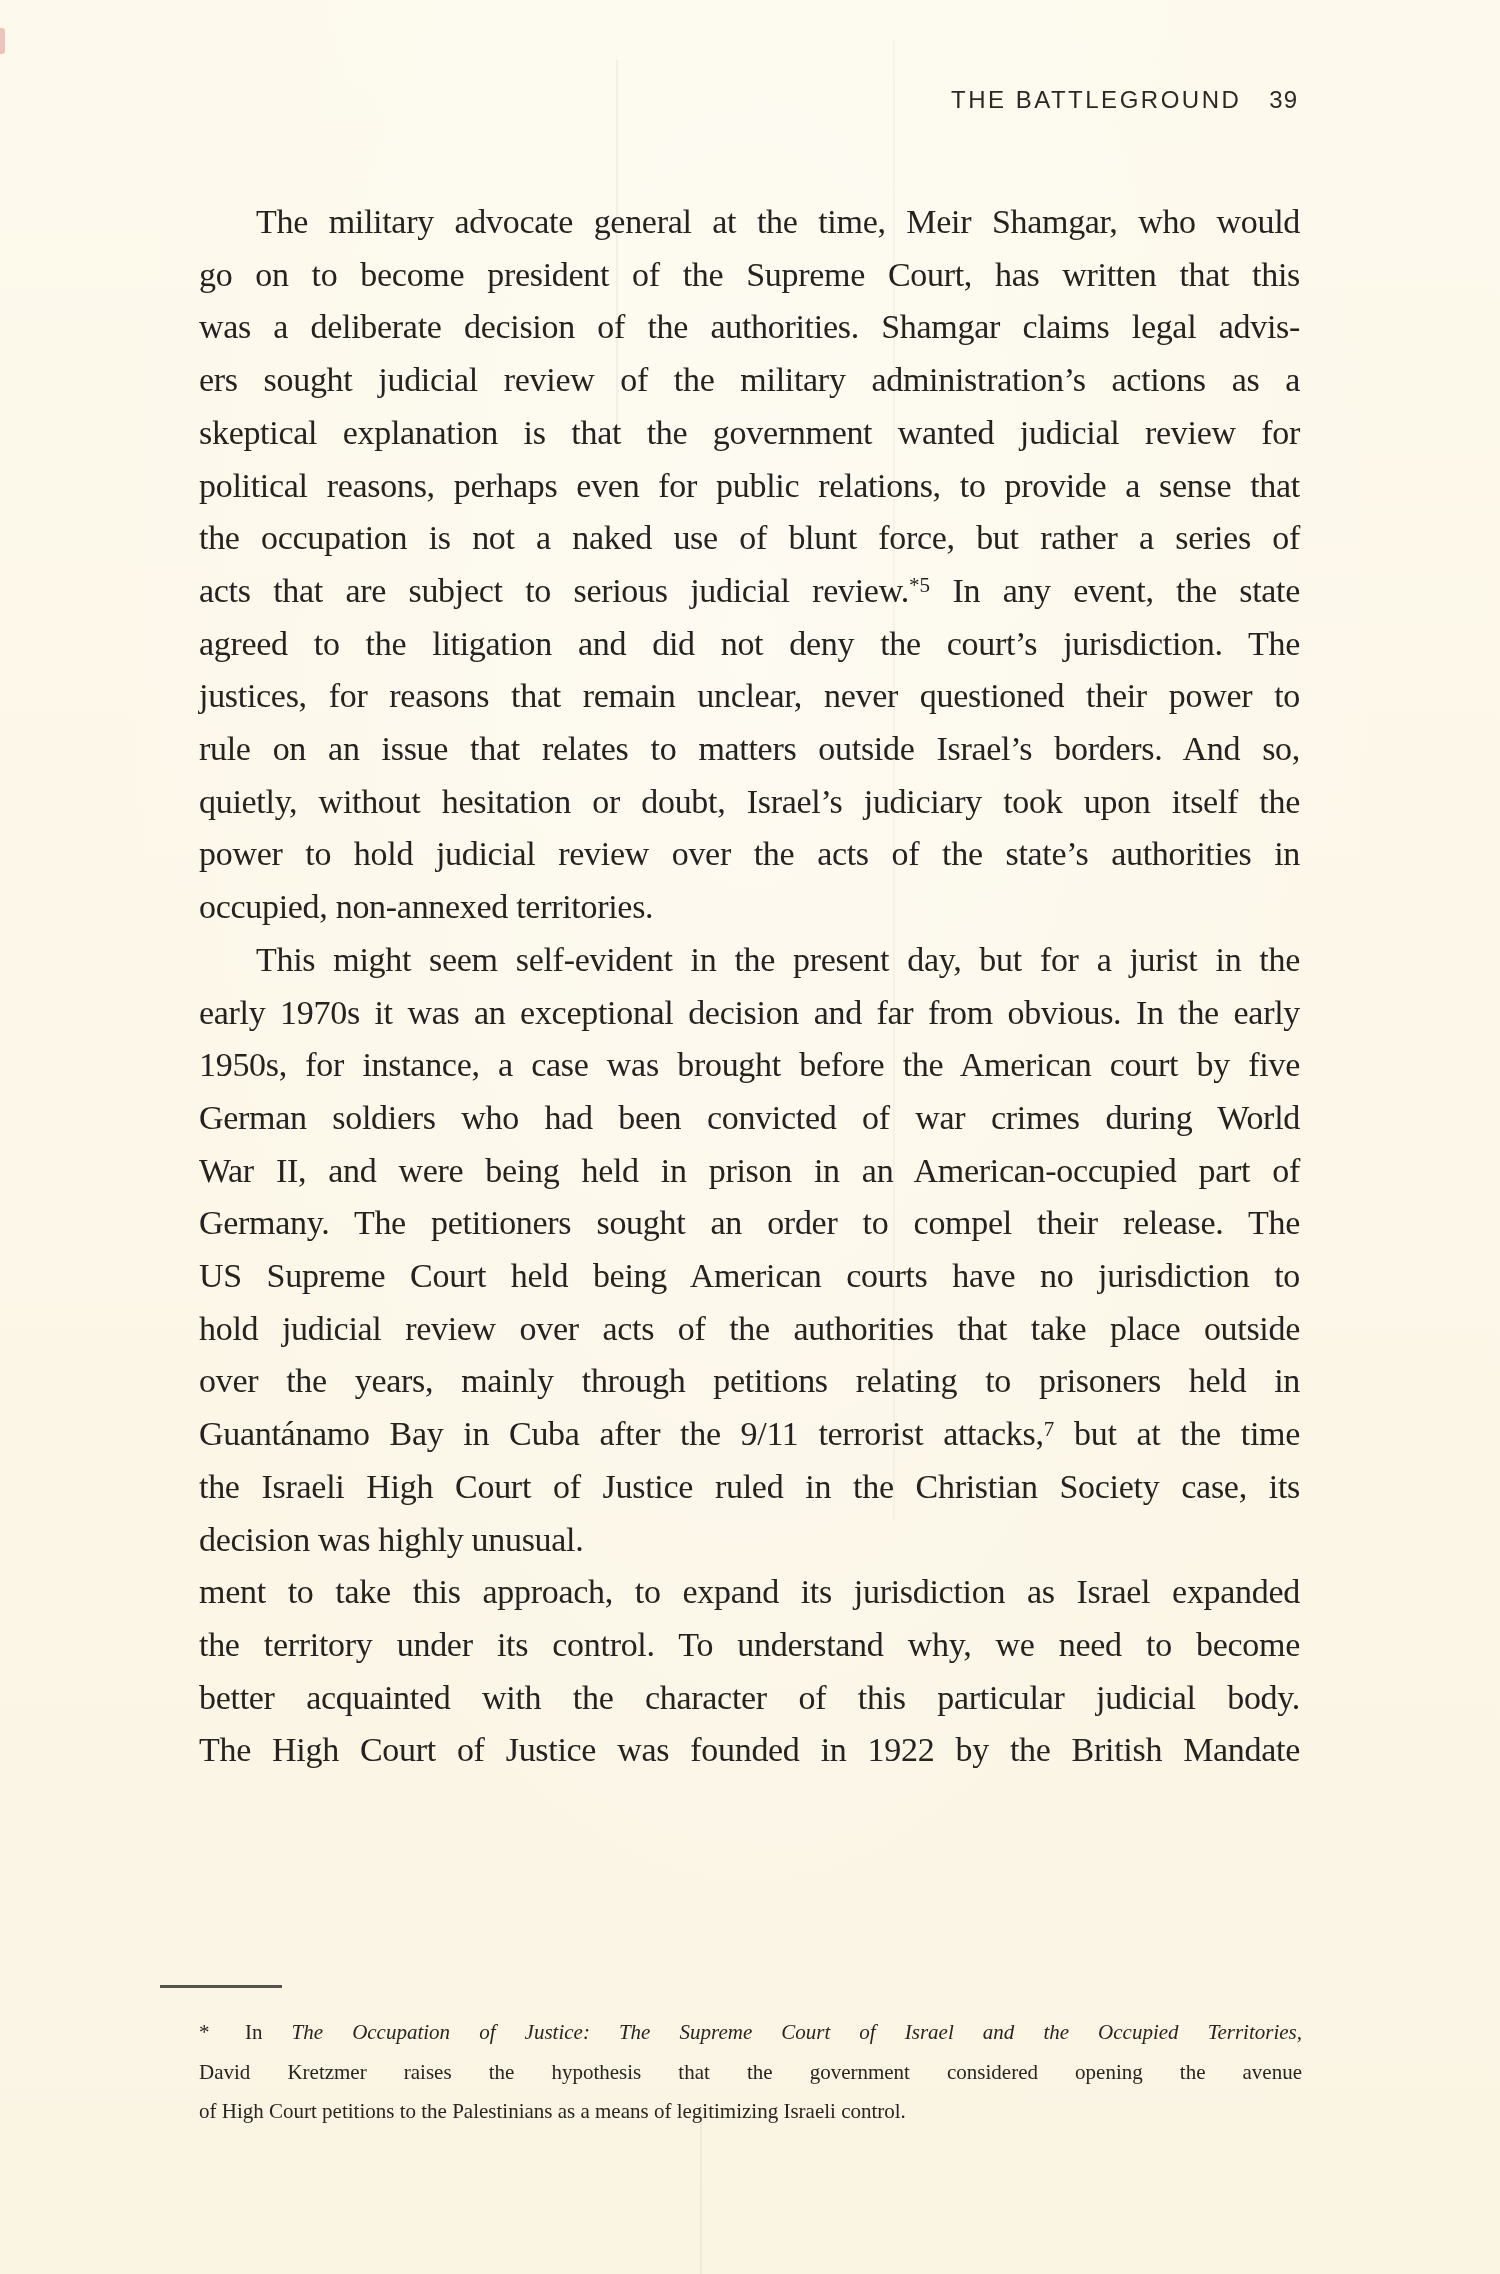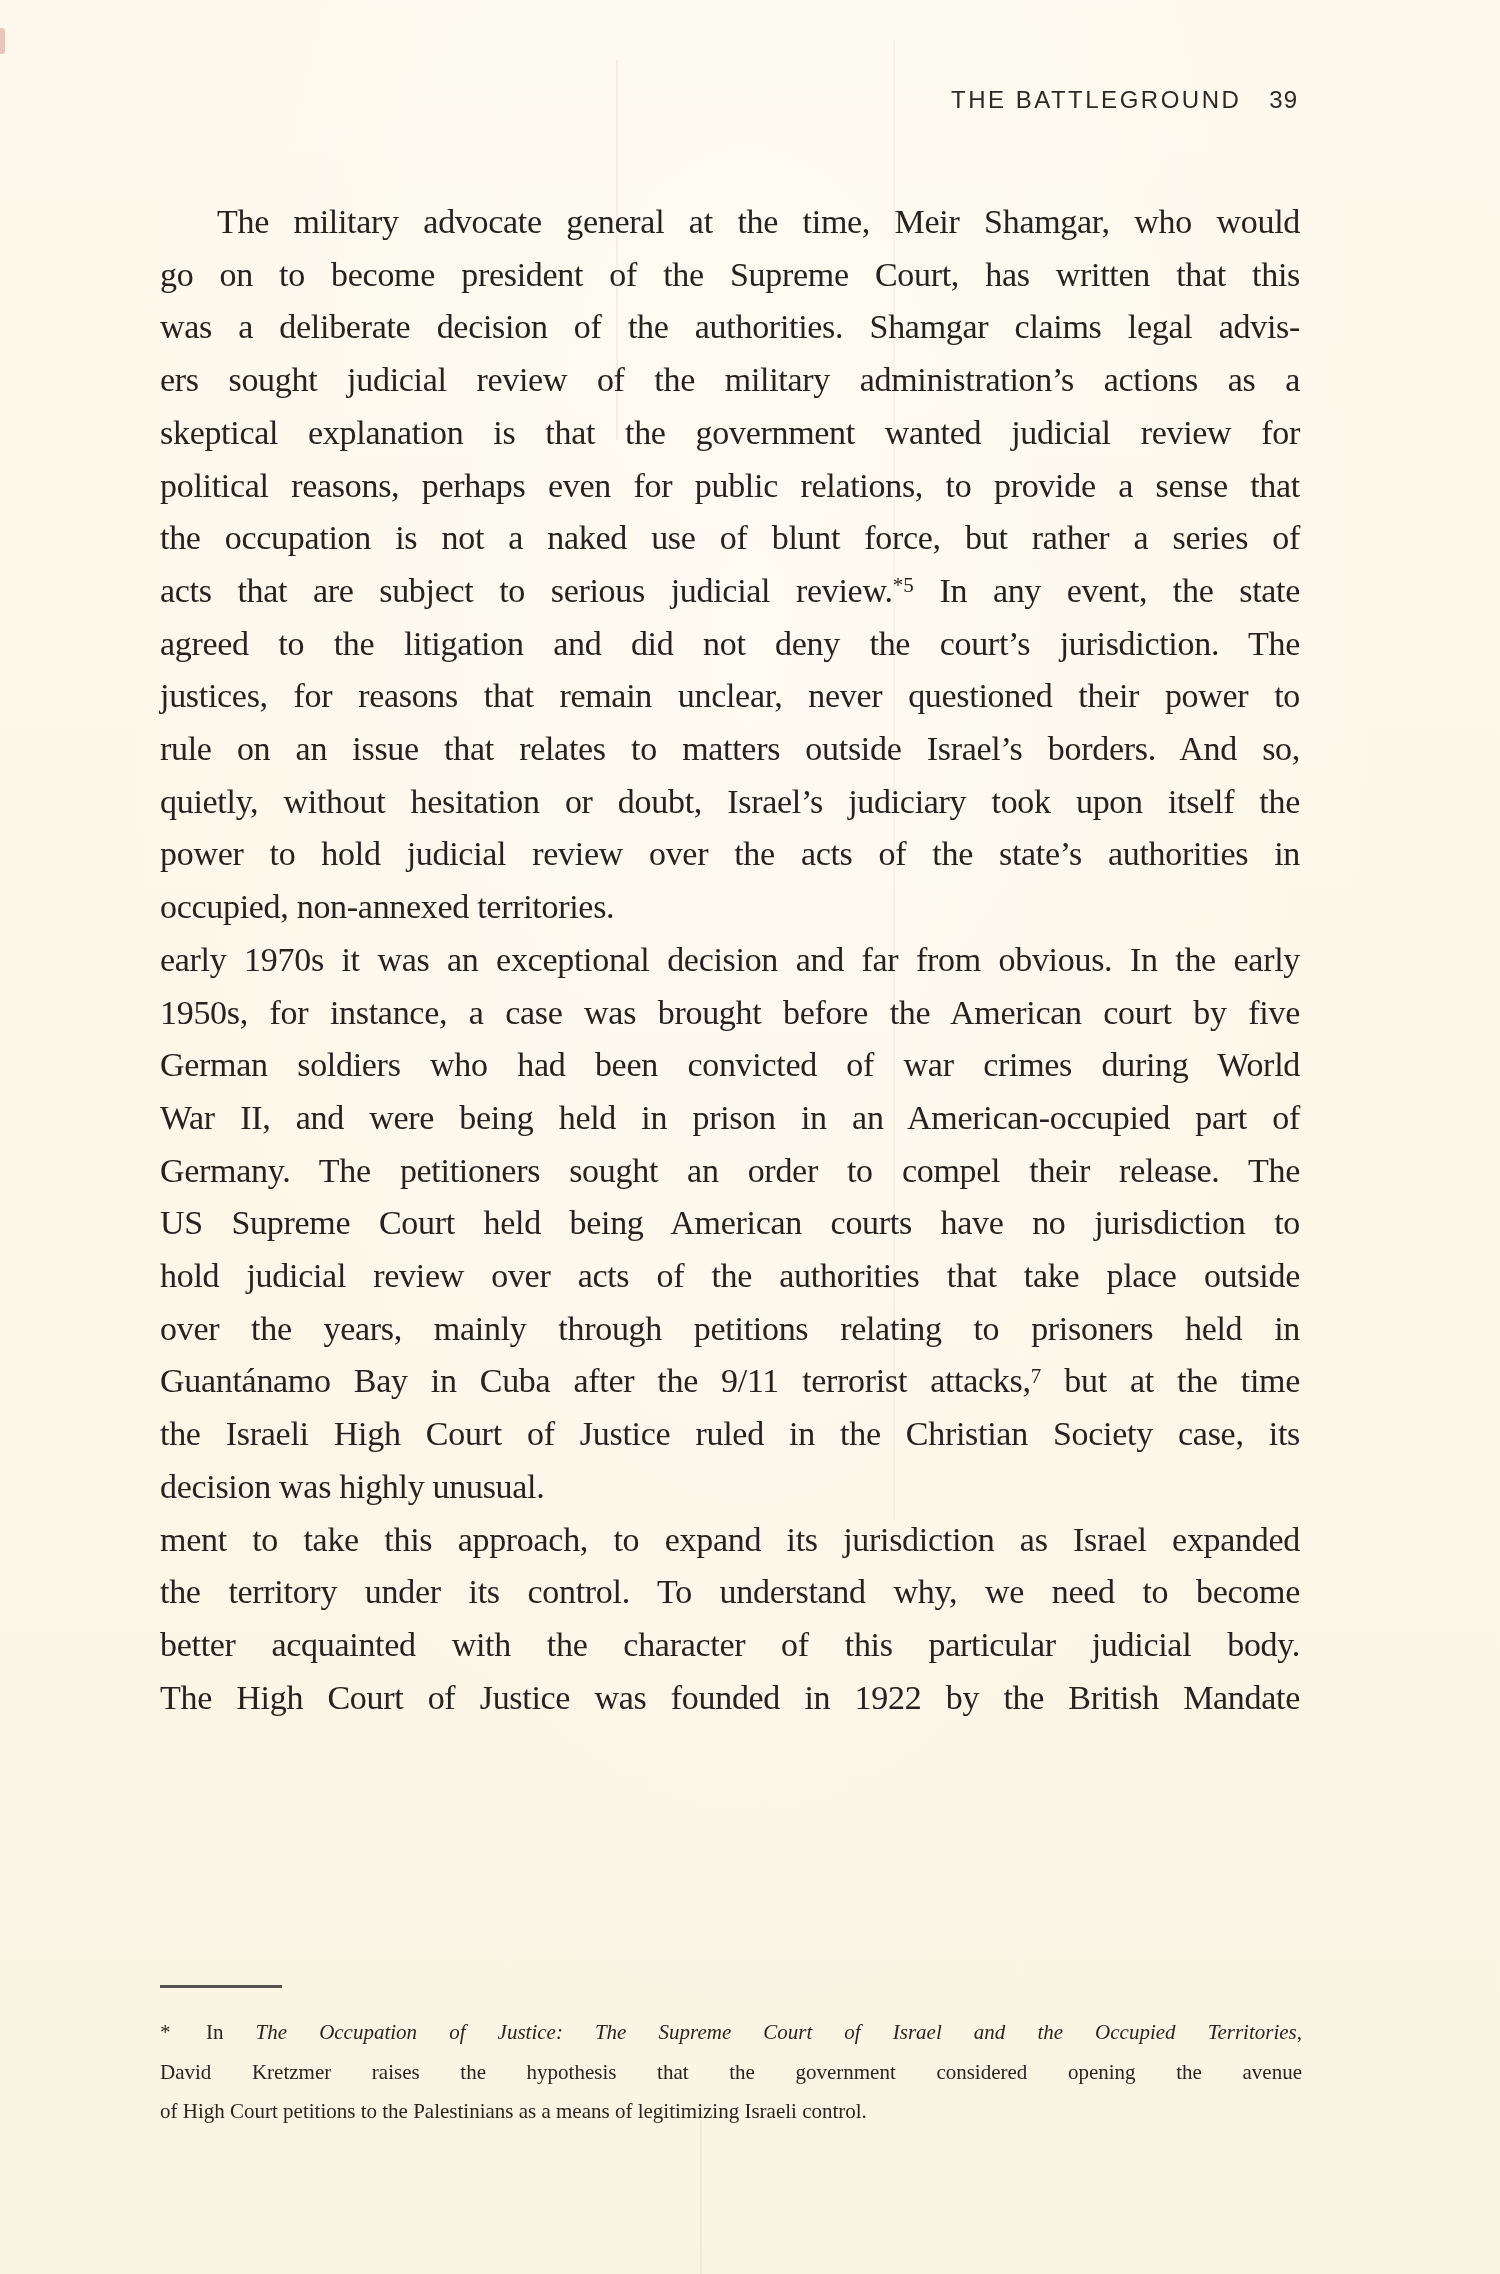--- a/index.html
+++ b/index.html
@@ -41,6 +41,7 @@
   .line{
     text-align:justify;
     text-align-last:justify;
+    margin-left:39px;
   }
   .line.endline{ text-align-last:left; }
   .line.indent{ text-indent:57px; }

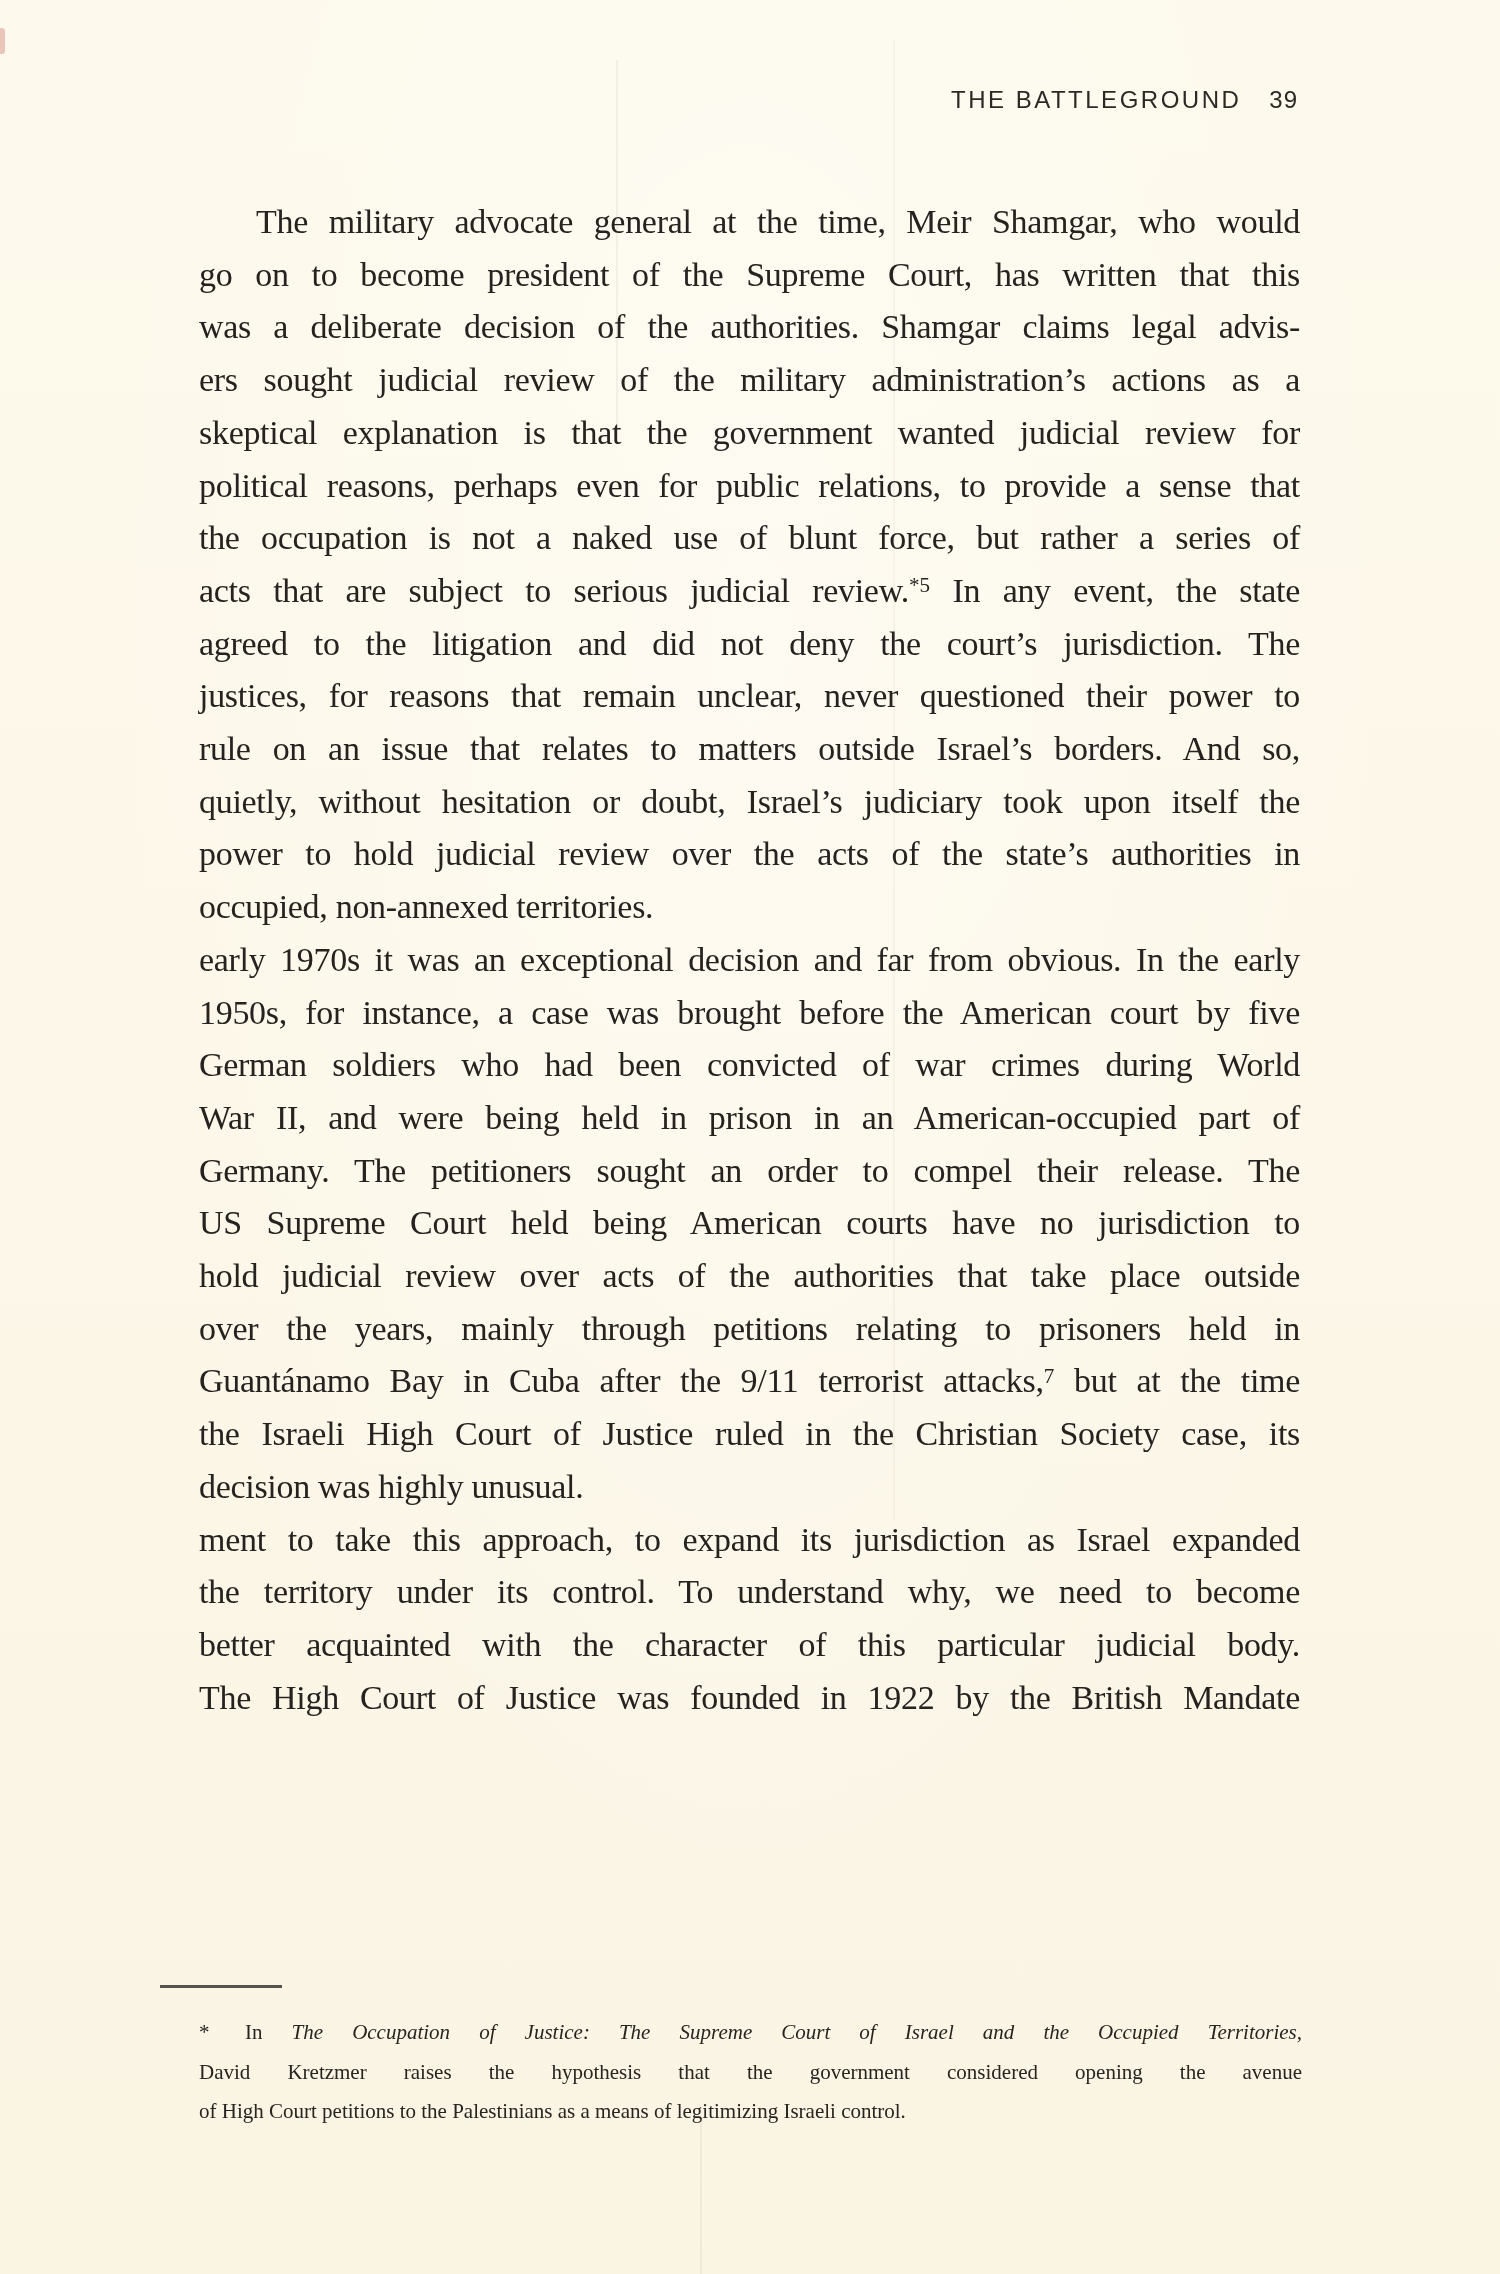--- a/index.html
+++ b/index.html
@@ -107,6 +107,7 @@
         <div class="line endline">occupied, non-annexed territories.</div>
       </div>
       <div>
+        <div class="line indent">This might seem self-evident in the present day, but for a jurist in the</div>
         <div class="line">early 1970s it was an exceptional decision and far from obvious. In the early</div>
         <div class="line">1950s, for instance, a case was brought before the American court by five</div>
         <div class="line">German soldiers who had been convicted of war crimes during World</div>

